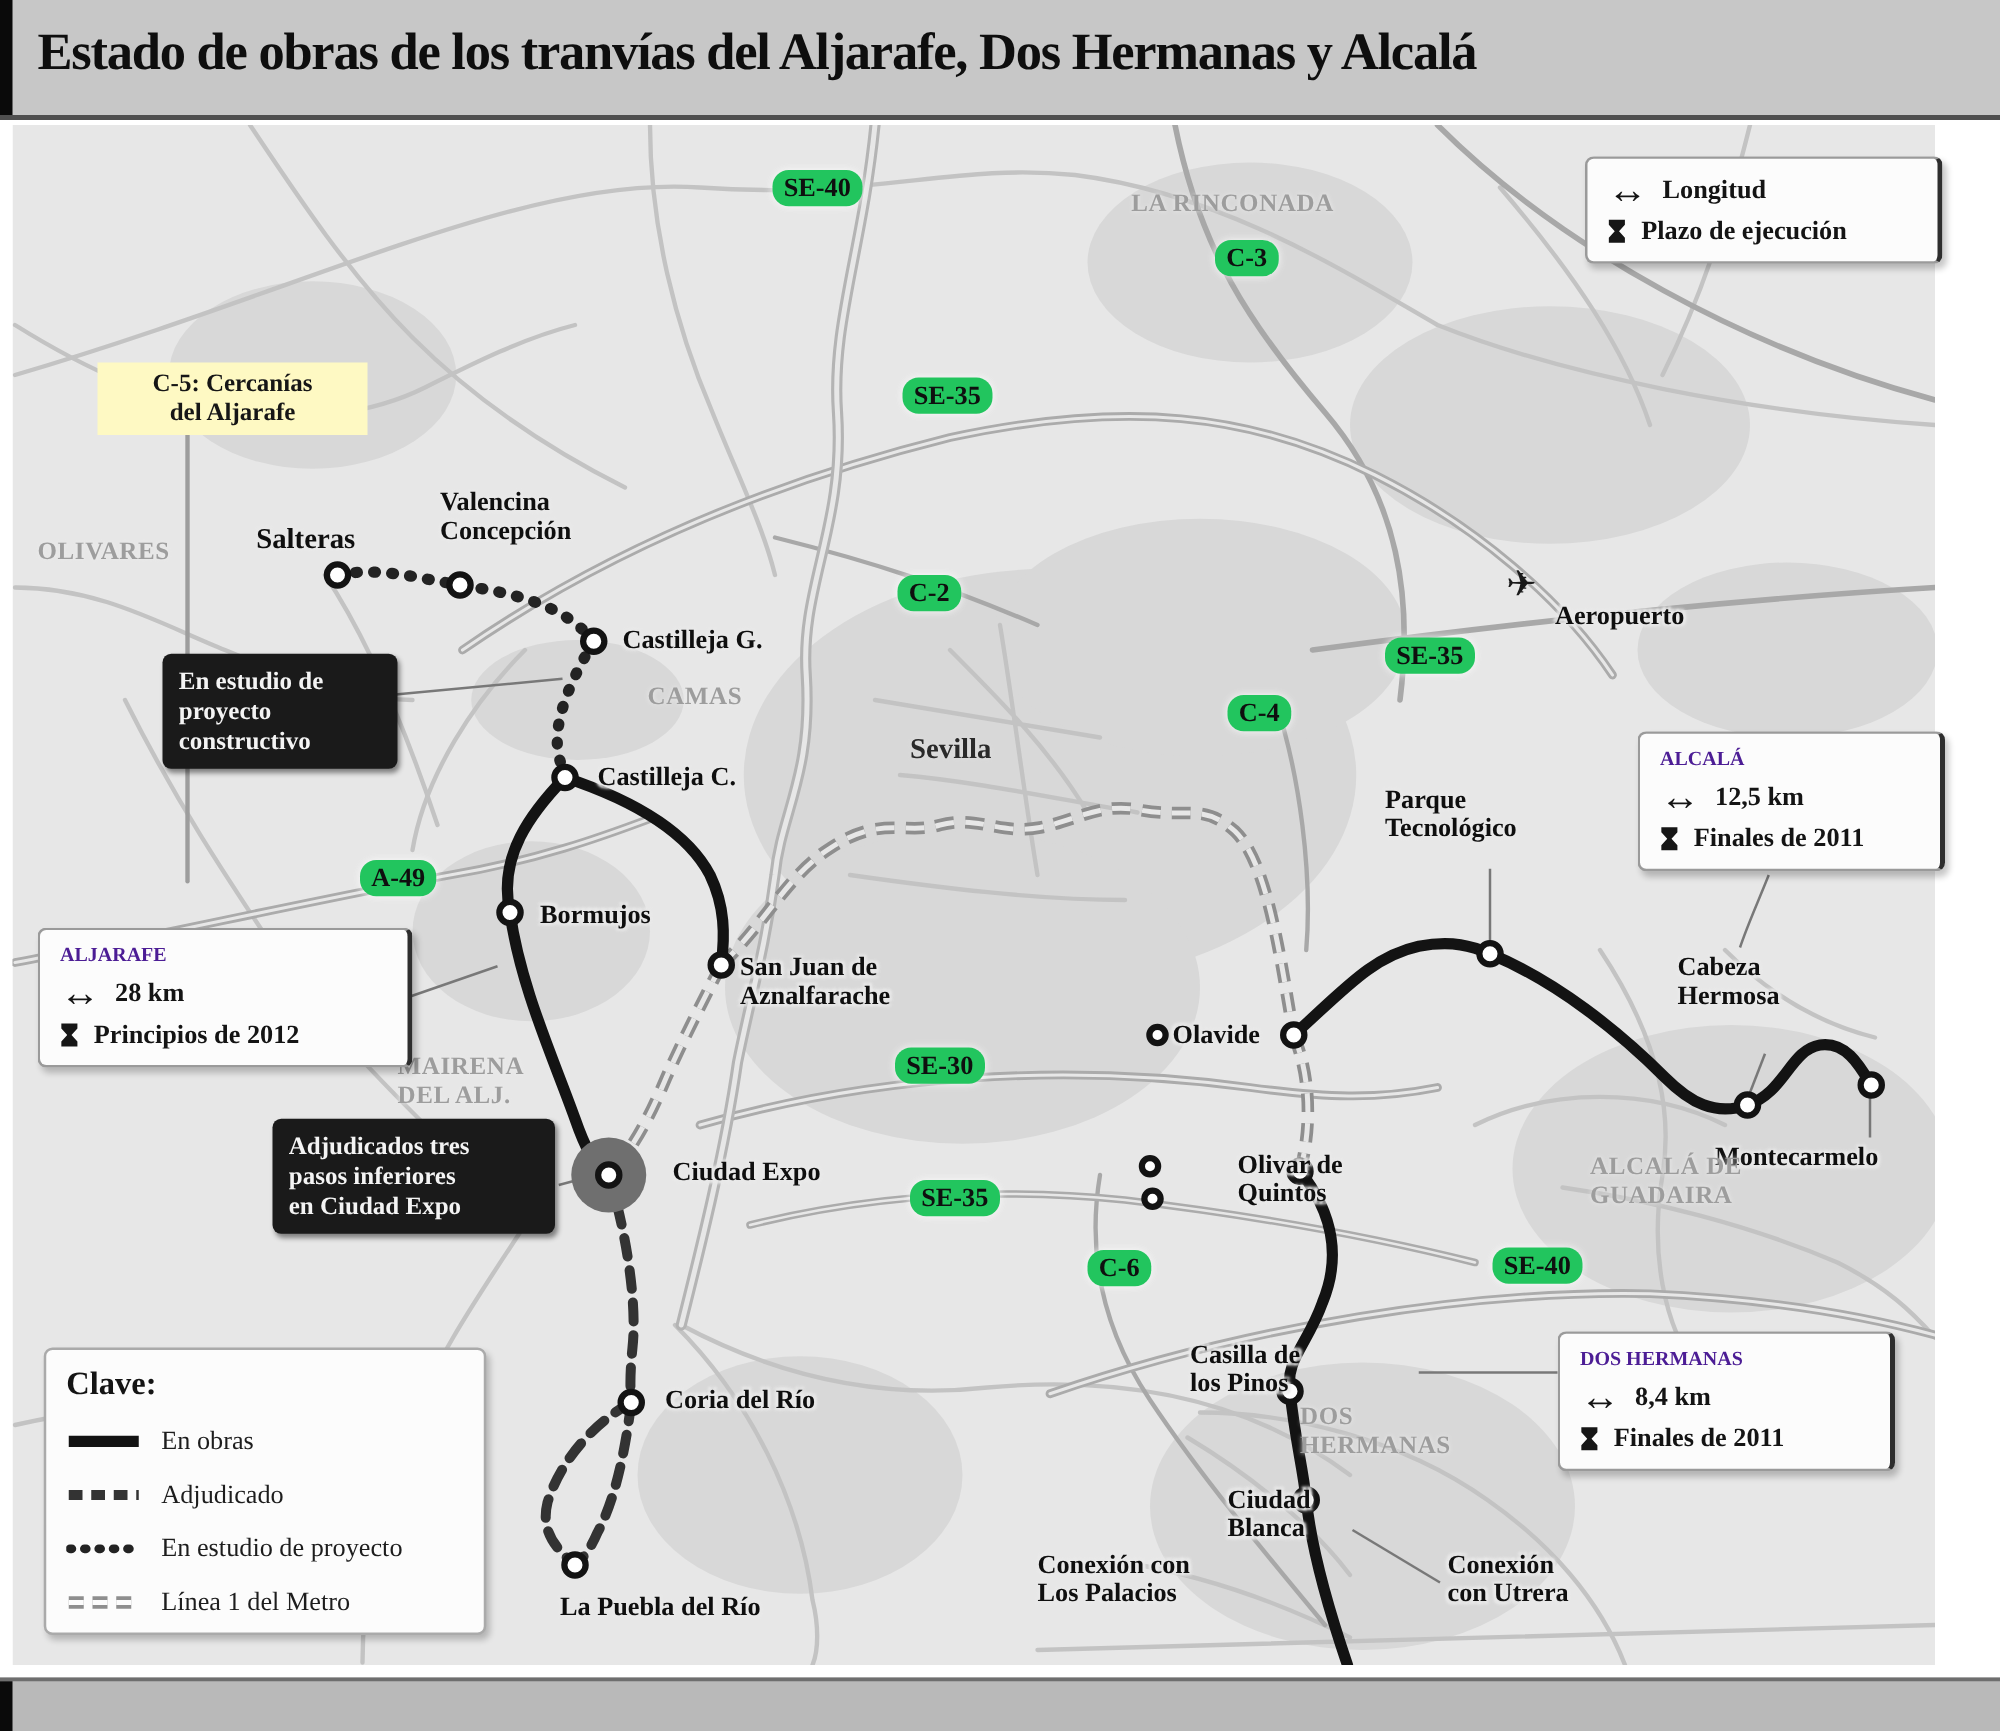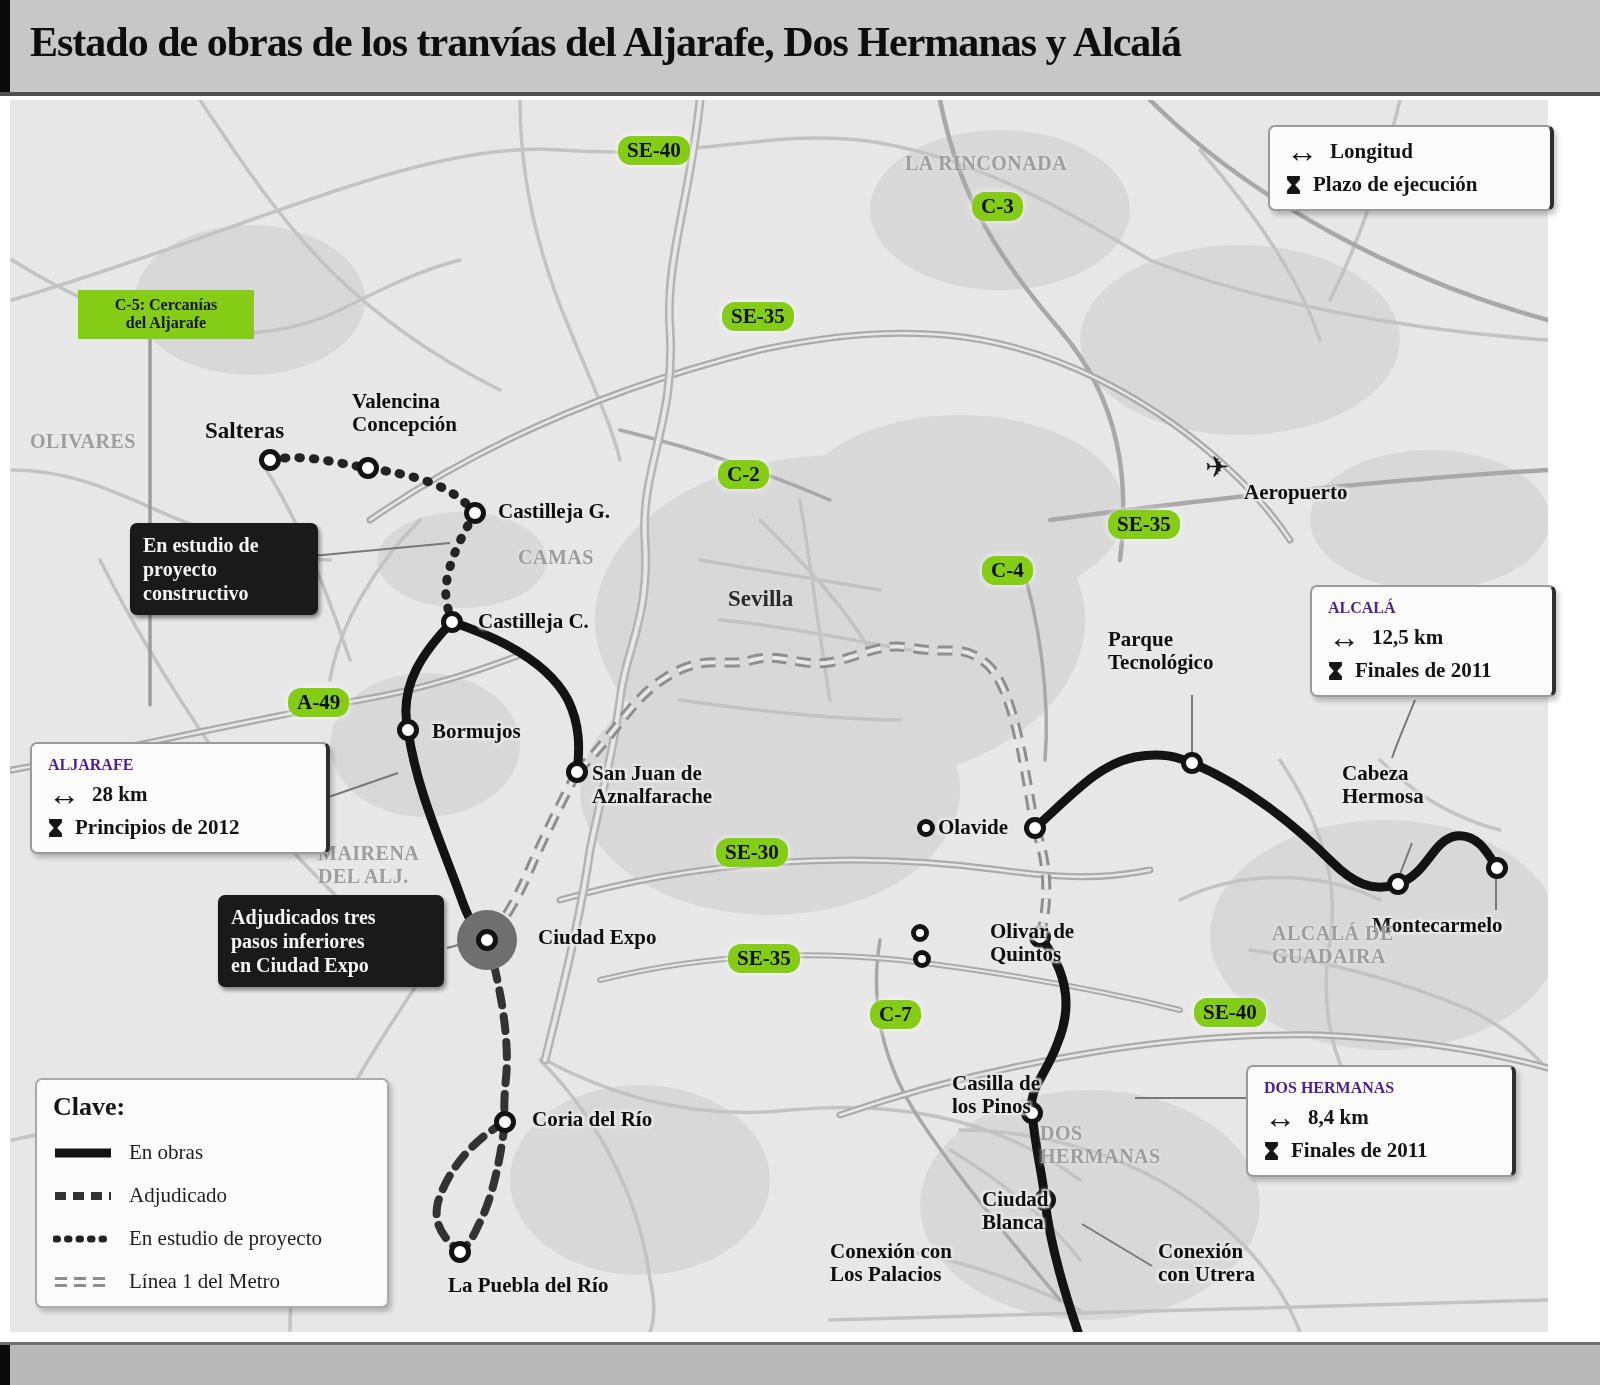--- a/index.html
+++ b/index.html
@@ -20,7 +20,7 @@
        text-shadow:-2px -2px 2px #e9e9e9,2px -2px 2px #e9e9e9,-2px 2px 2px #e9e9e9,2px 2px 2px #e9e9e9,0 0 5px #e9e9e9;}
   .area{position:absolute;font-weight:bold;color:#9d9d9d;font-size:20px;letter-spacing:.5px;line-height:1.15;
         white-space:pre-line;text-shadow:0 0 4px #ececec;}
-  .pill{position:absolute;font-weight:bold;font-size:21px;color:#0f0f0f;background:#84cc16;
+  .pill{position:absolute;font-weight:bold;font-size:21px;color:#0f0f0f;background:#22c55e;
         padding:2px 9px;border-radius:13px;box-shadow:0 0 7px rgba(251,251,251,.95);}
   .blackbox{position:absolute;background:#1a1a1a;color:#f4f4f4;font-weight:bold;font-size:20px;
         line-height:1.2;padding:10px 13px;border-radius:7px;white-space:pre-line;

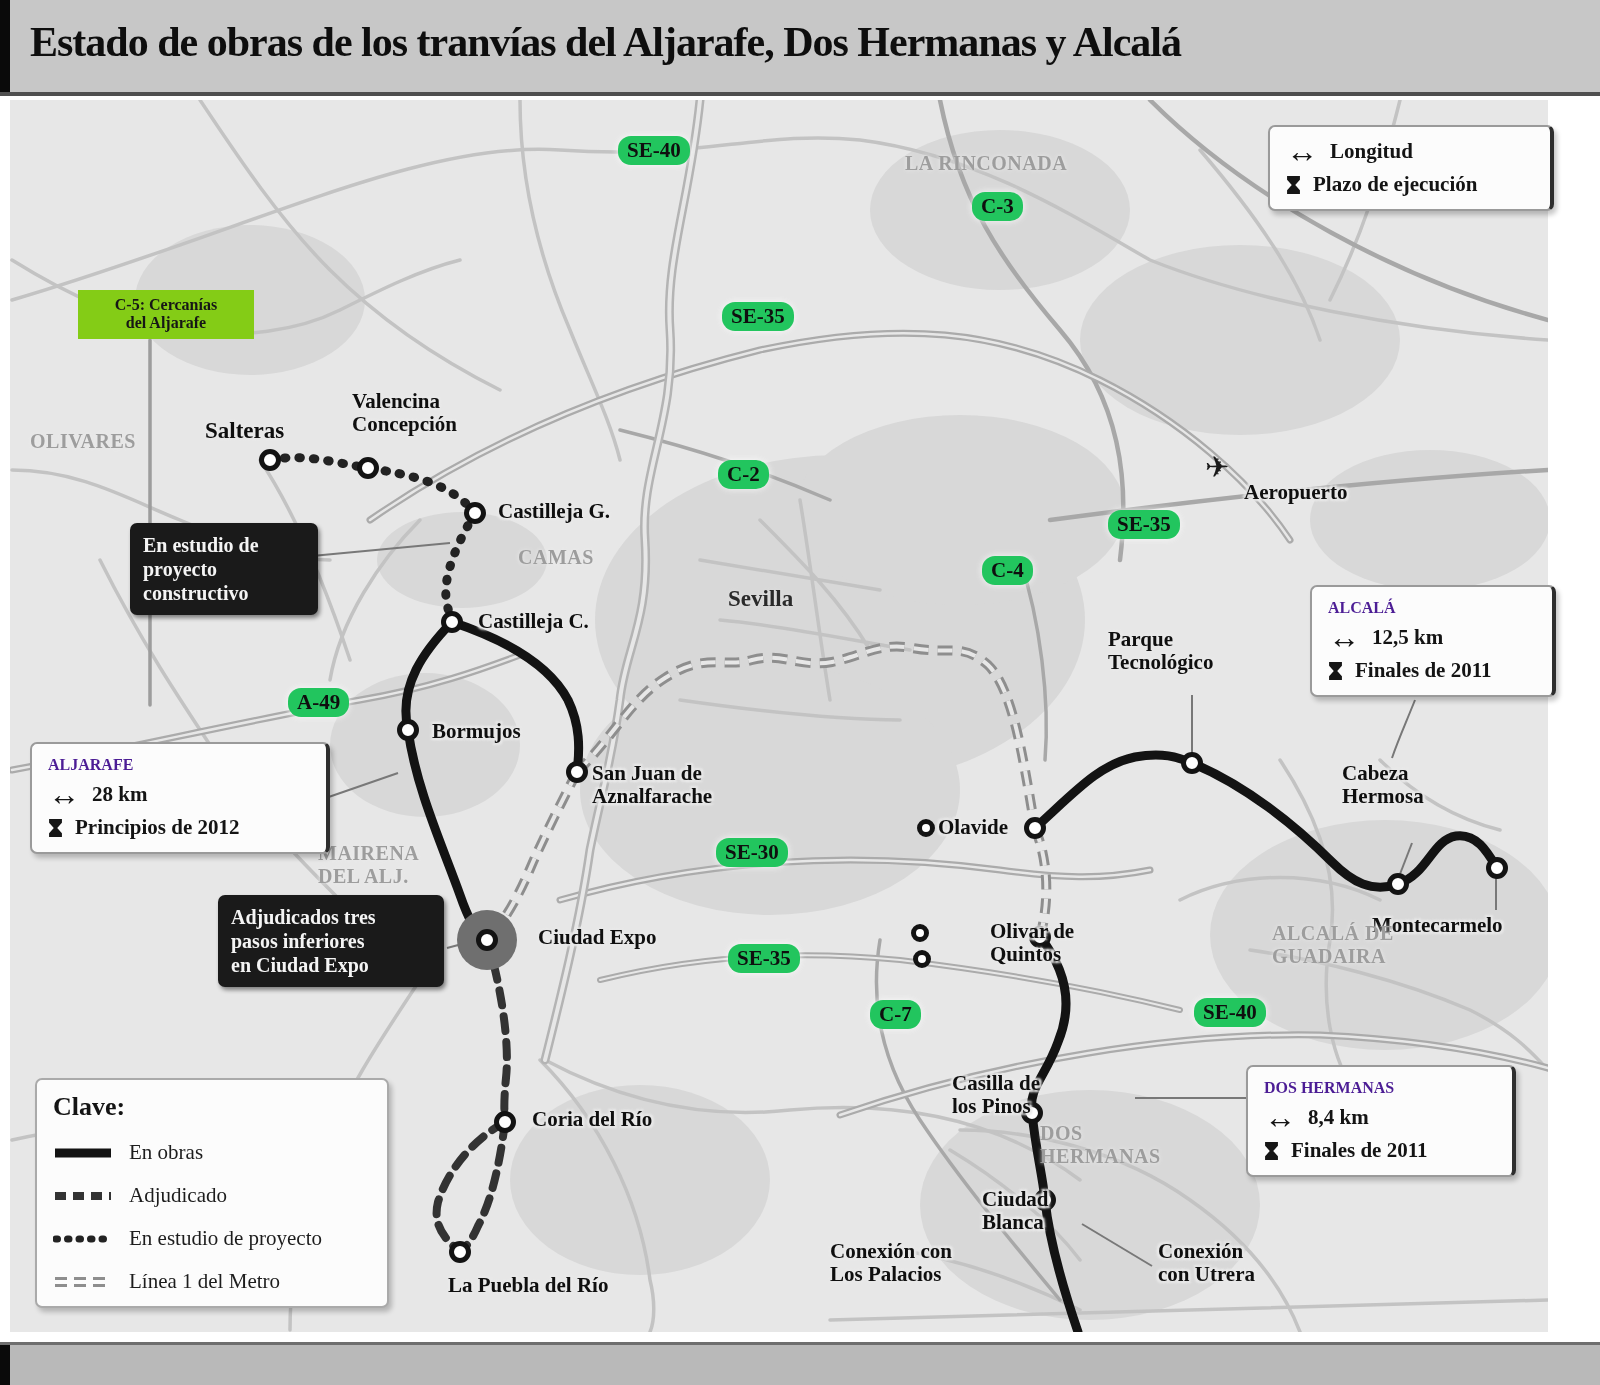--- a/index.html
+++ b/index.html
@@ -25,8 +25,8 @@
   .blackbox{position:absolute;background:#1a1a1a;color:#f4f4f4;font-weight:bold;font-size:20px;
         line-height:1.2;padding:10px 13px;border-radius:7px;white-space:pre-line;
         box-shadow:2px 3px 4px rgba(0,0,0,.45);}
-  .graybox{position:absolute;background:#84cc16;color:#161616;font-weight:bold;font-size:16px;
-        line-height:1.15;padding:6px 2px;white-space:pre-line;text-align:center;}
+  .graybox{position:absolute;background:#fef9c3;color:#161616;font-weight:bold;font-size:20px;
+        line-height:1.15;padding:6px 22px;white-space:pre-line;text-align:center;}
   .whitebox{position:absolute;background:#fcfcfc;border:2px solid #9a9a9a;border-right:4px solid #2e2e2e;
         border-radius:7px;padding:12px 16px;box-shadow:3px 4px 5px rgba(0,0,0,.22);}
   .box-name{font-weight:bold;font-size:16px;color:#4c1d95;margin-bottom:6px;}

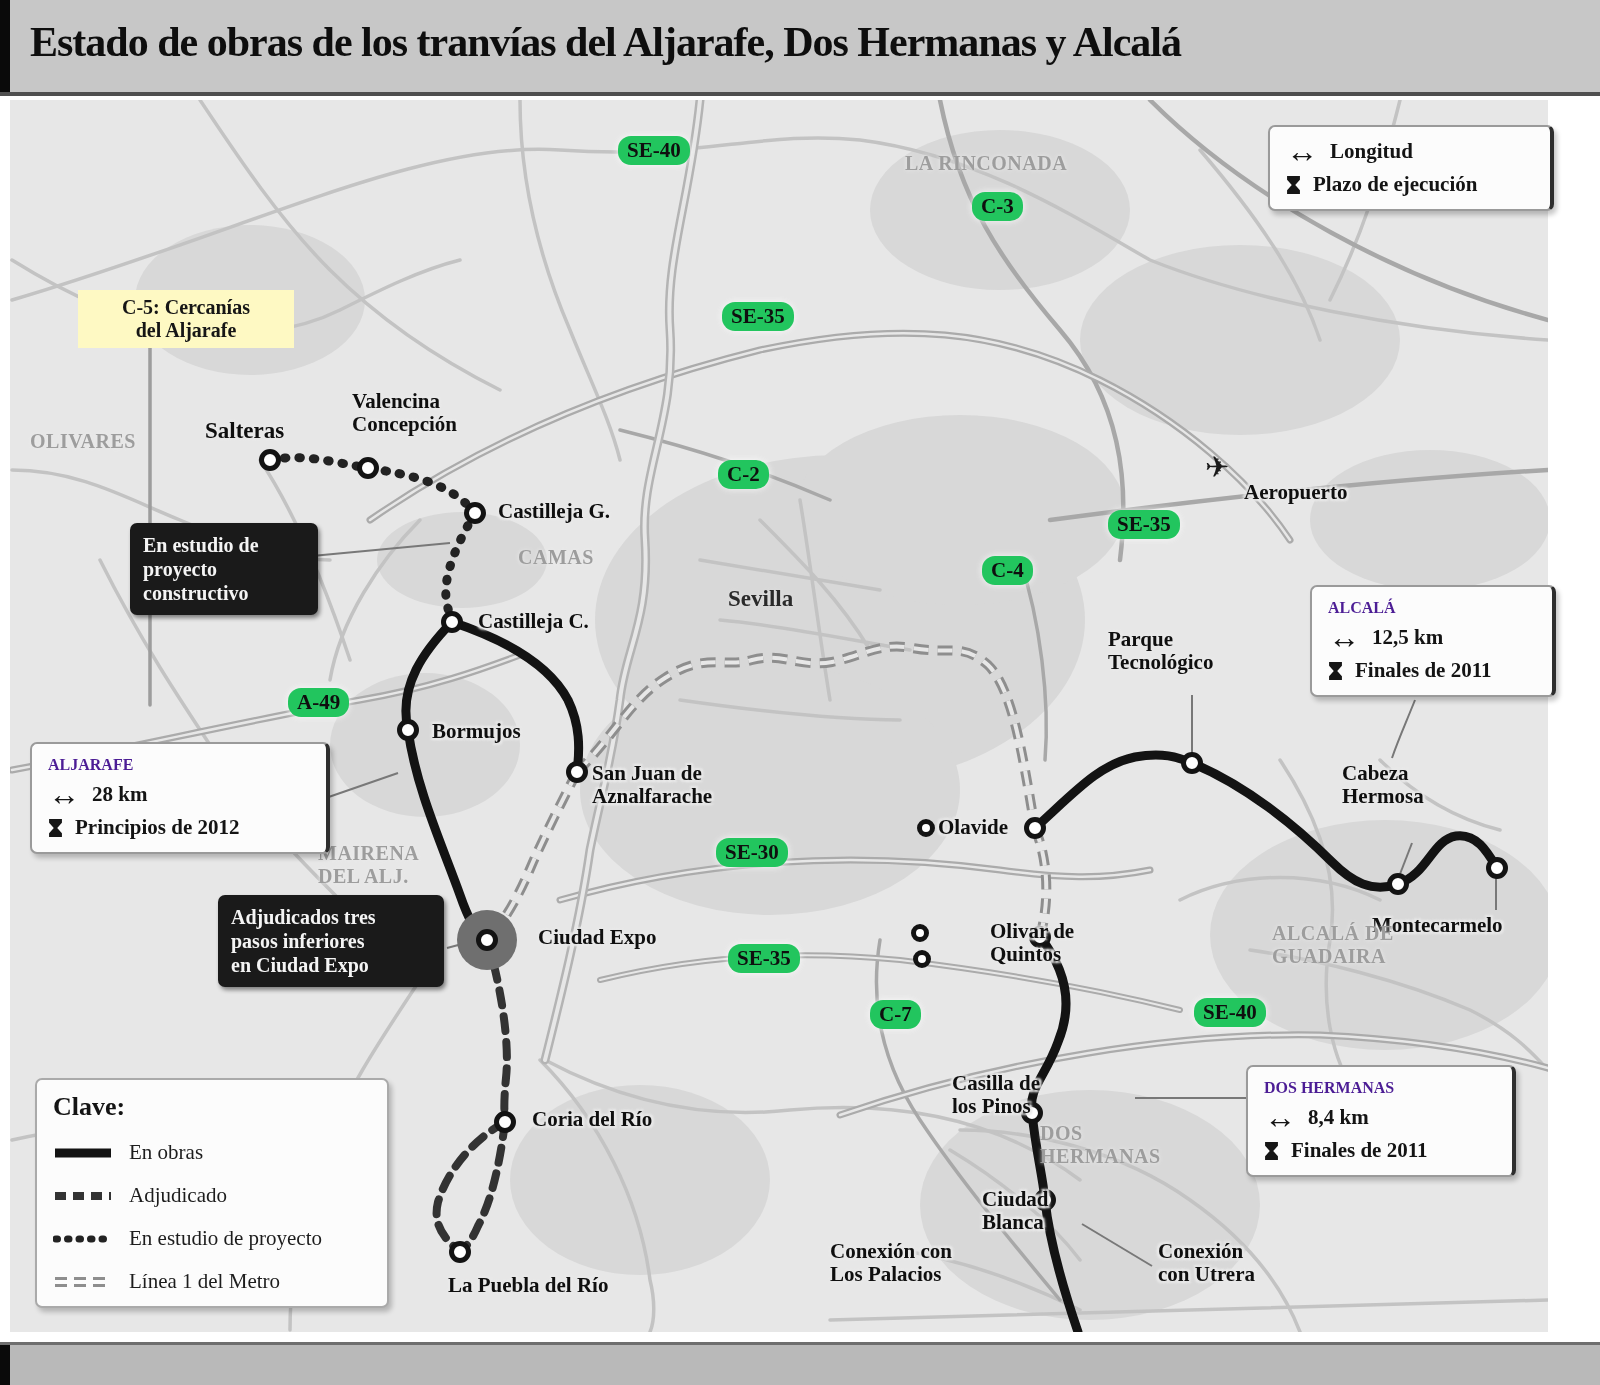--- a/index.html
+++ b/index.html
@@ -197,7 +197,7 @@
   <div class="pill" style="left:288px;top:688px">A-49</div>
   <div class="pill" style="left:716px;top:838px">SE-30</div>
   <div class="pill" style="left:728px;top:944px">SE-35</div>
-  <div class="pill" style="left:870px;top:1000px">C-7</div>
+  <div class="pill" style="left:870px;top:1000px">C-6</div>
   <div class="pill" style="left:1194px;top:998px">SE-40</div>
 
   <div class="area" style="left:30px;top:430px">OLIVARES</div>

